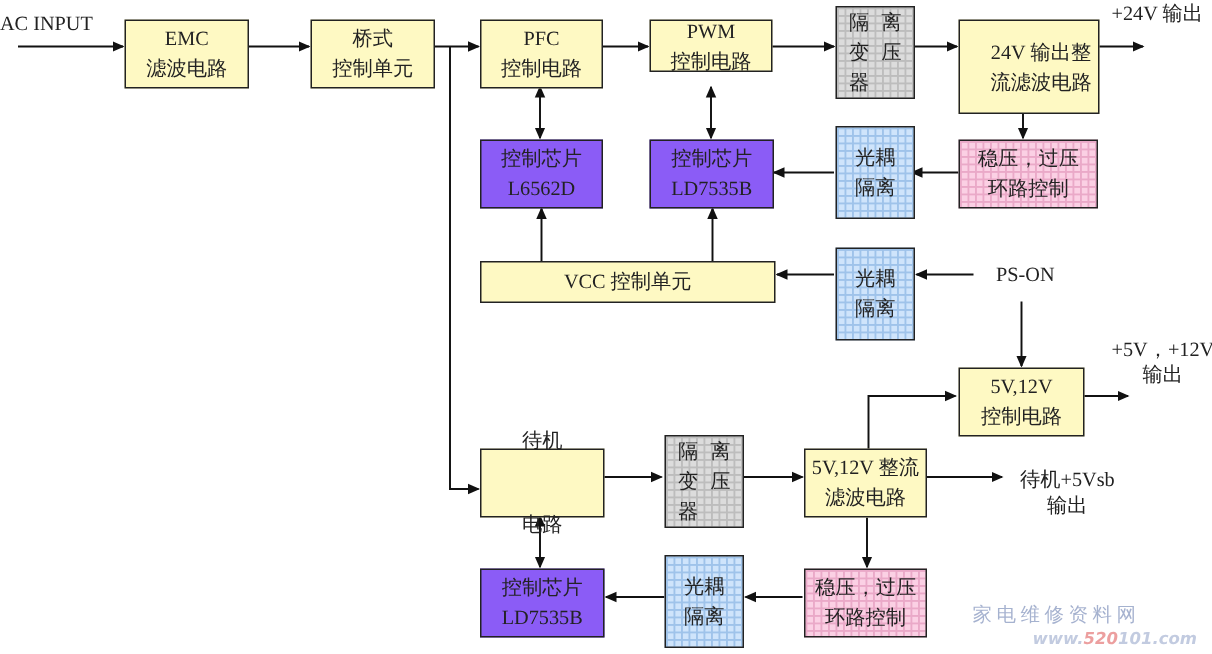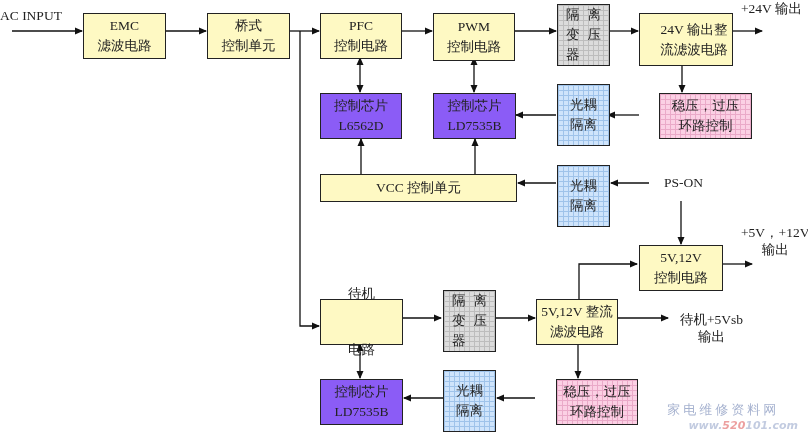--- a/index.html
+++ b/index.html
@@ -116,7 +116,7 @@
   <span class="l">PFC</span>
   <span class="l">控制电路</span>
 </div>
-<div class="box" style="left:433px;top:13px;width:82px;height:48px;">
+<div class="box" style="left:433px;top:13px;width:82px;height:35px;">
   <span class="l">PWM</span>
   <span class="l">控制电路</span>
 </div>

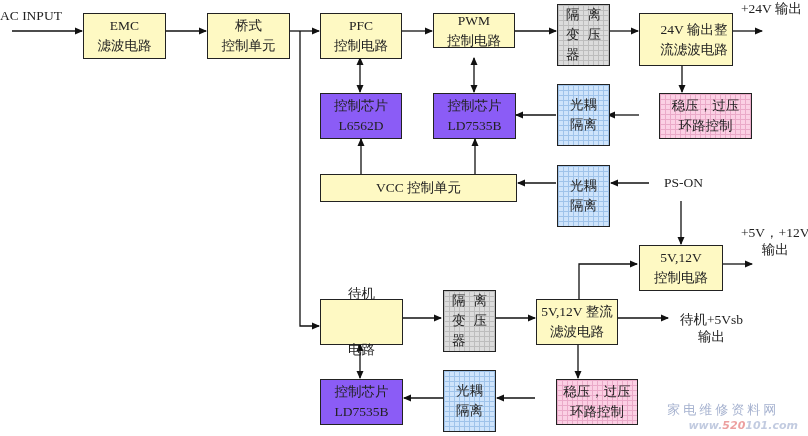--- a/index.html
+++ b/index.html
@@ -127,7 +127,7 @@
   <span>压</span>
   <span class="c3">器</span>
 </div>
-<div class="box" style="left:639px;top:13px;width:94px;height:53px;padding-left:16px;">
+<div class="box" style="left:639px;top:13px;width:94px;height:63px;padding-left:16px;">
   <span class="l">24V 输出整</span>
   <span class="l">流滤波电路</span>
 </div>

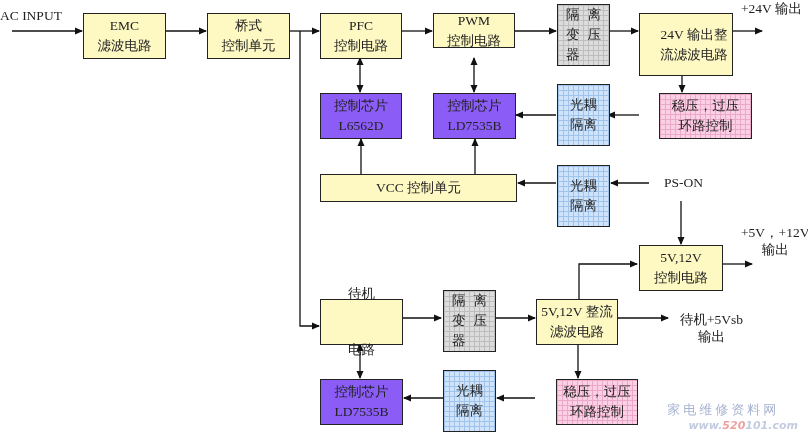--- a/index.html
+++ b/index.html
@@ -22,7 +22,7 @@
   .pink  { background-color: #fbd0e4;
            background-image: linear-gradient(#eaa9c8 1px, transparent 1px),
                              linear-gradient(90deg, #eaa9c8 1px, transparent 1px);
-           background-size: 5px 5px; margin-left: 20px; }
+           background-size: 5px 5px; }
   .xfmr { display: grid; grid-template-columns: 1fr 1fr; align-content: center;
           justify-items: center; font-size: 13.5px; line-height: 20px; padding: 0 4px; }
   .xfmr .c3 { justify-self: start; padding-left: 4px; }

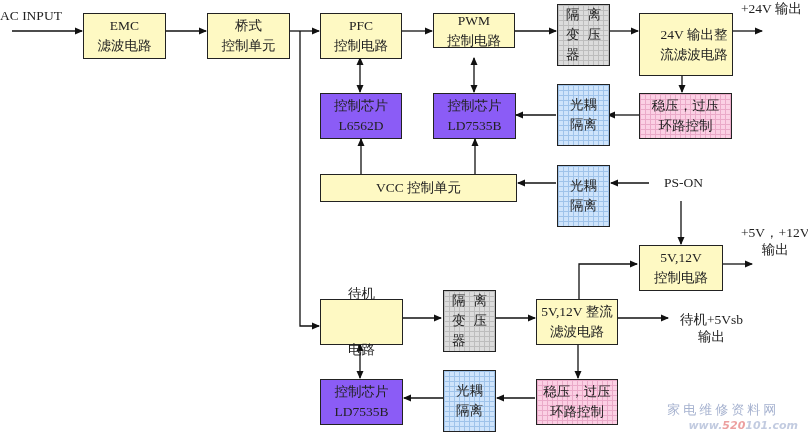--- a/index.html
+++ b/index.html
@@ -27,7 +27,7 @@
           justify-items: center; font-size: 13.5px; line-height: 20px; padding: 0 4px; }
   .xfmr .c3 { justify-self: start; padding-left: 4px; }
   .label { position: absolute; font-size: 13.5px; line-height: 17px; white-space: nowrap; text-align: center; }
-  .wm { position: absolute; right: 10px; bottom: 4px; text-align: center; opacity: 0.6; }
+  .wm { position: absolute; right: 10px; bottom: 4px; opacity: 0.6; }
   .wm .t1 { font-size: 13px; color: #6b7fb0; letter-spacing: 3px; }
   .wm .t2 { font-family: "DejaVu Sans", sans-serif; font-weight: bold; font-style: italic;
             font-size: 11px; color: #9aa9cc; margin-left: 40px; }

